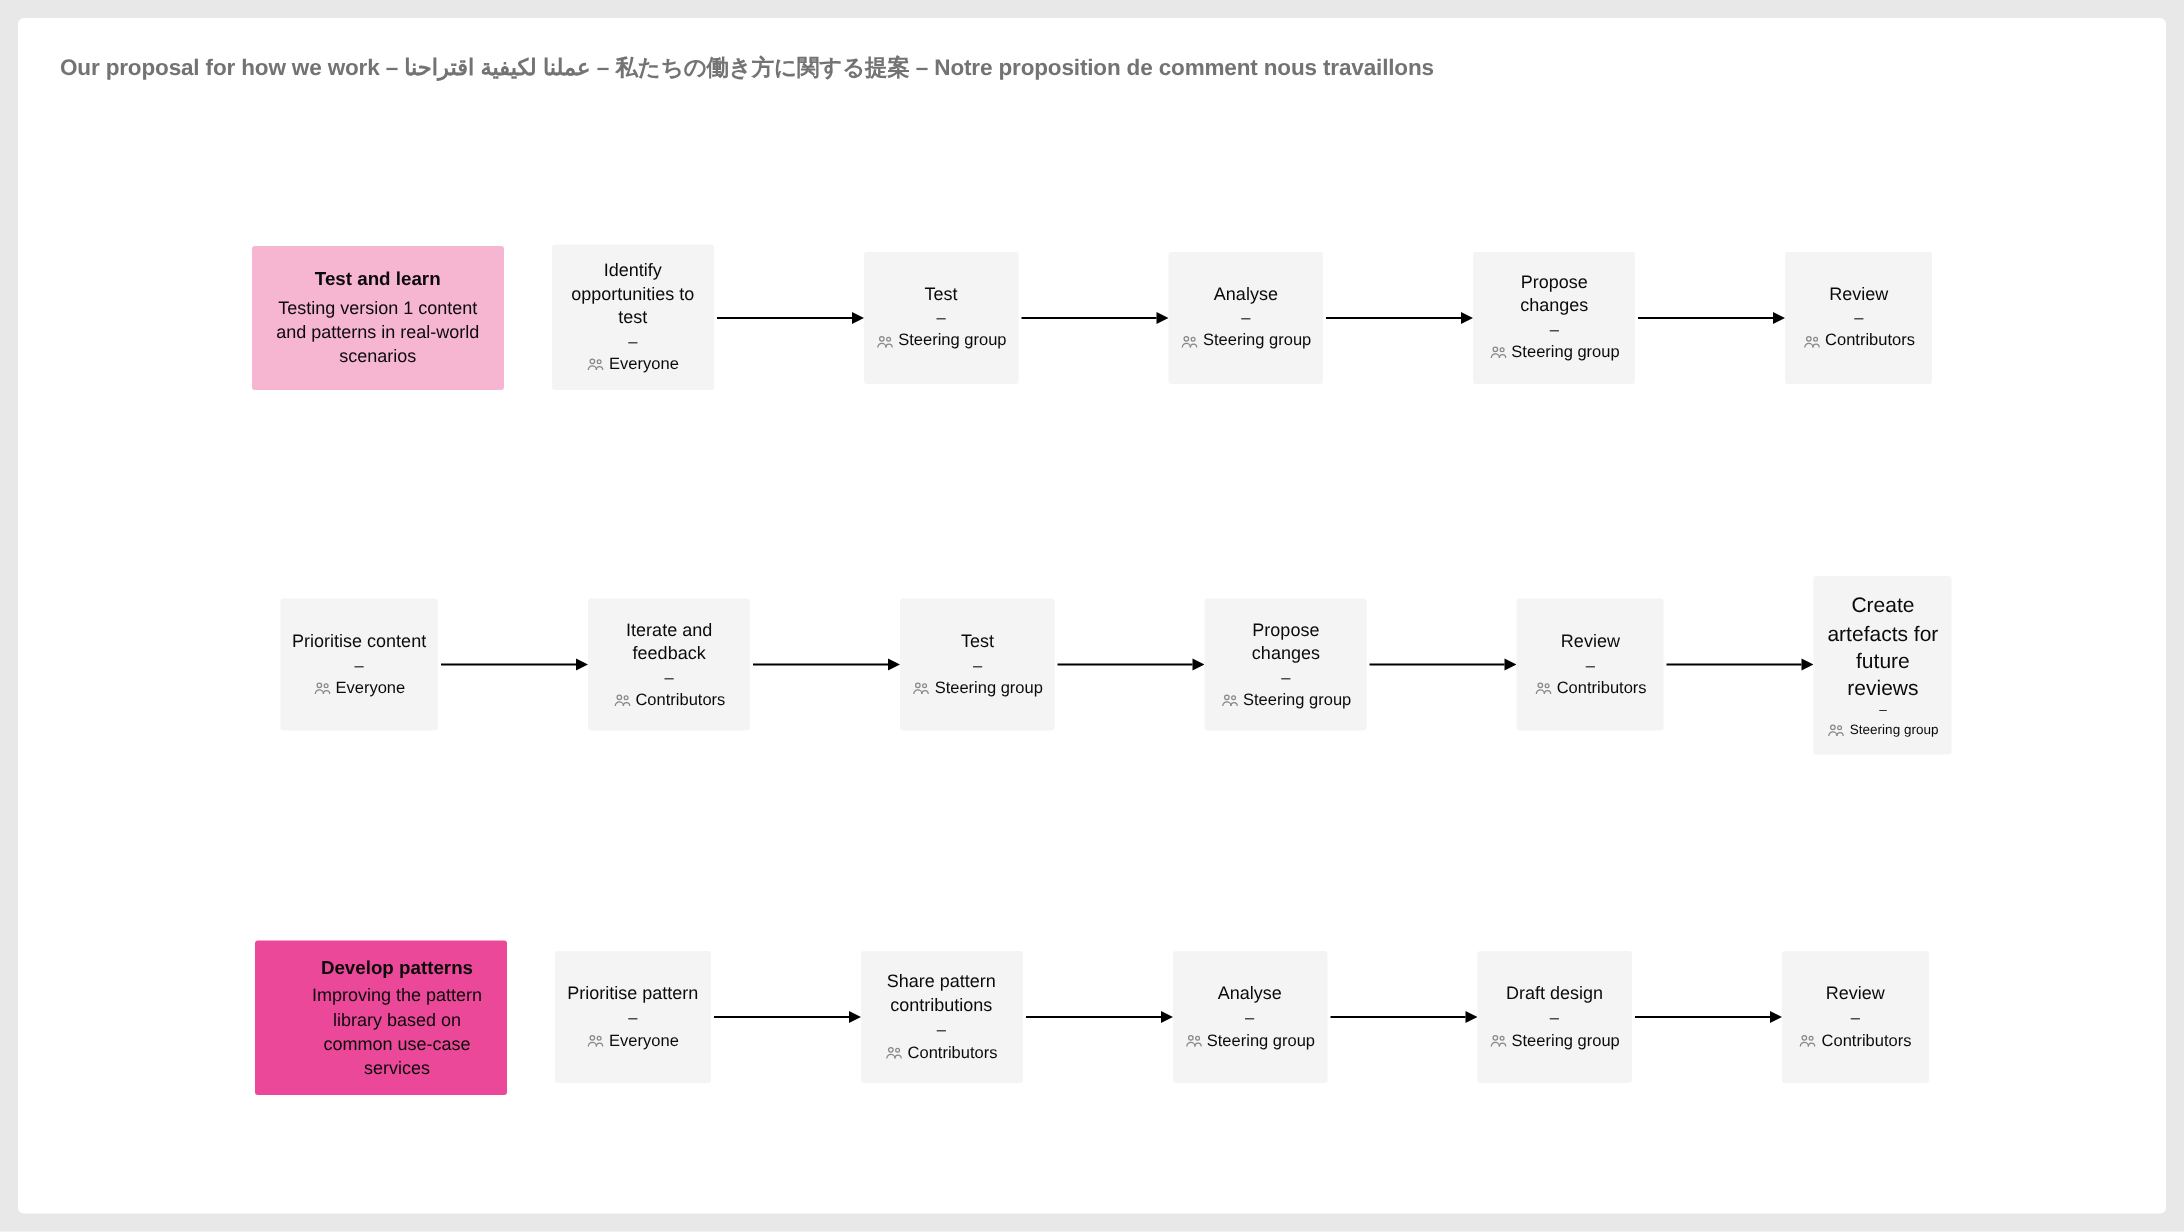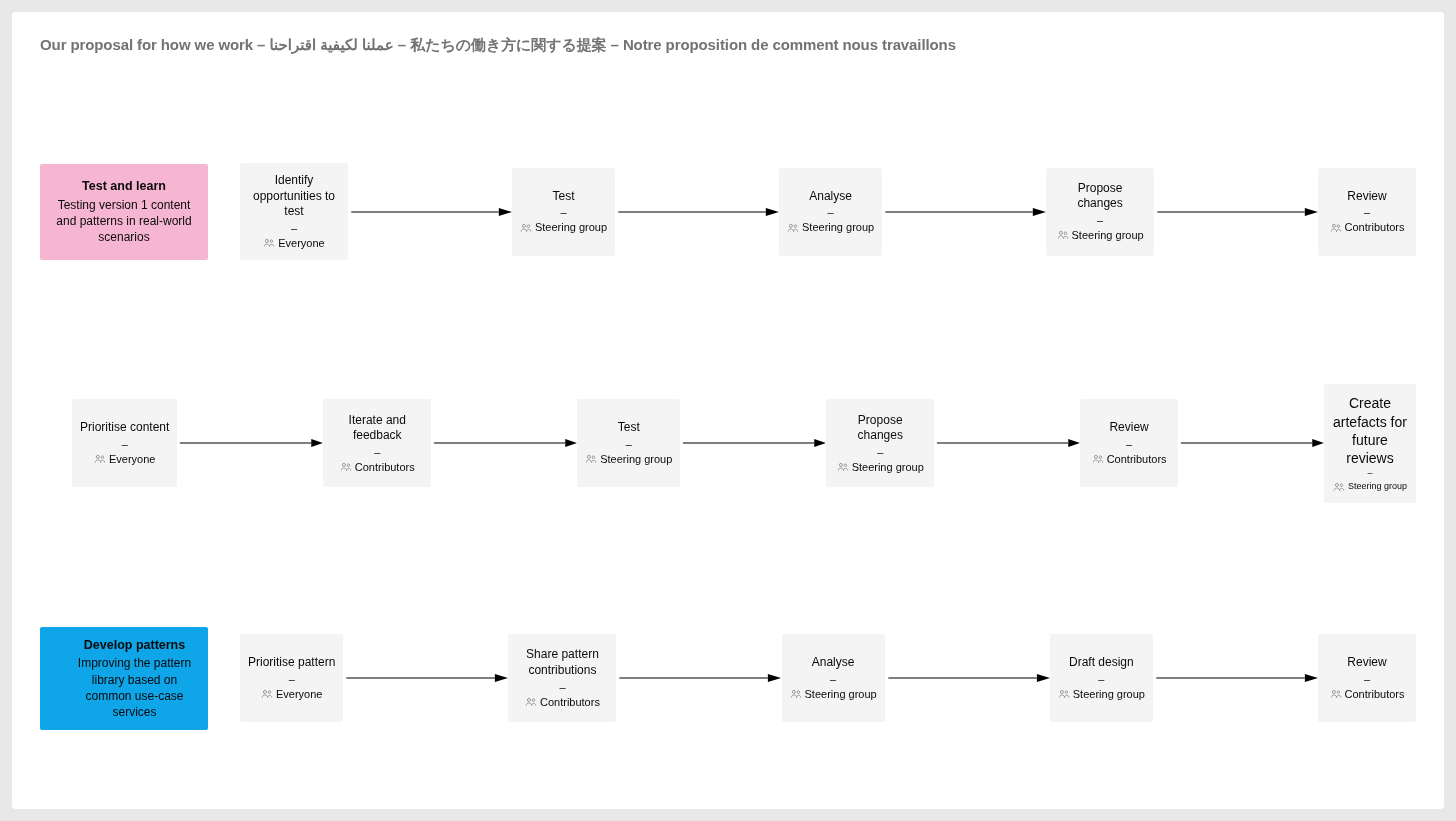--- a/index.html
+++ b/index.html
@@ -31,6 +31,7 @@
     display: flex;
     flex-direction: column;
     gap: 124px;
+    align-items: center;
   }
   .row {
     display: flex;

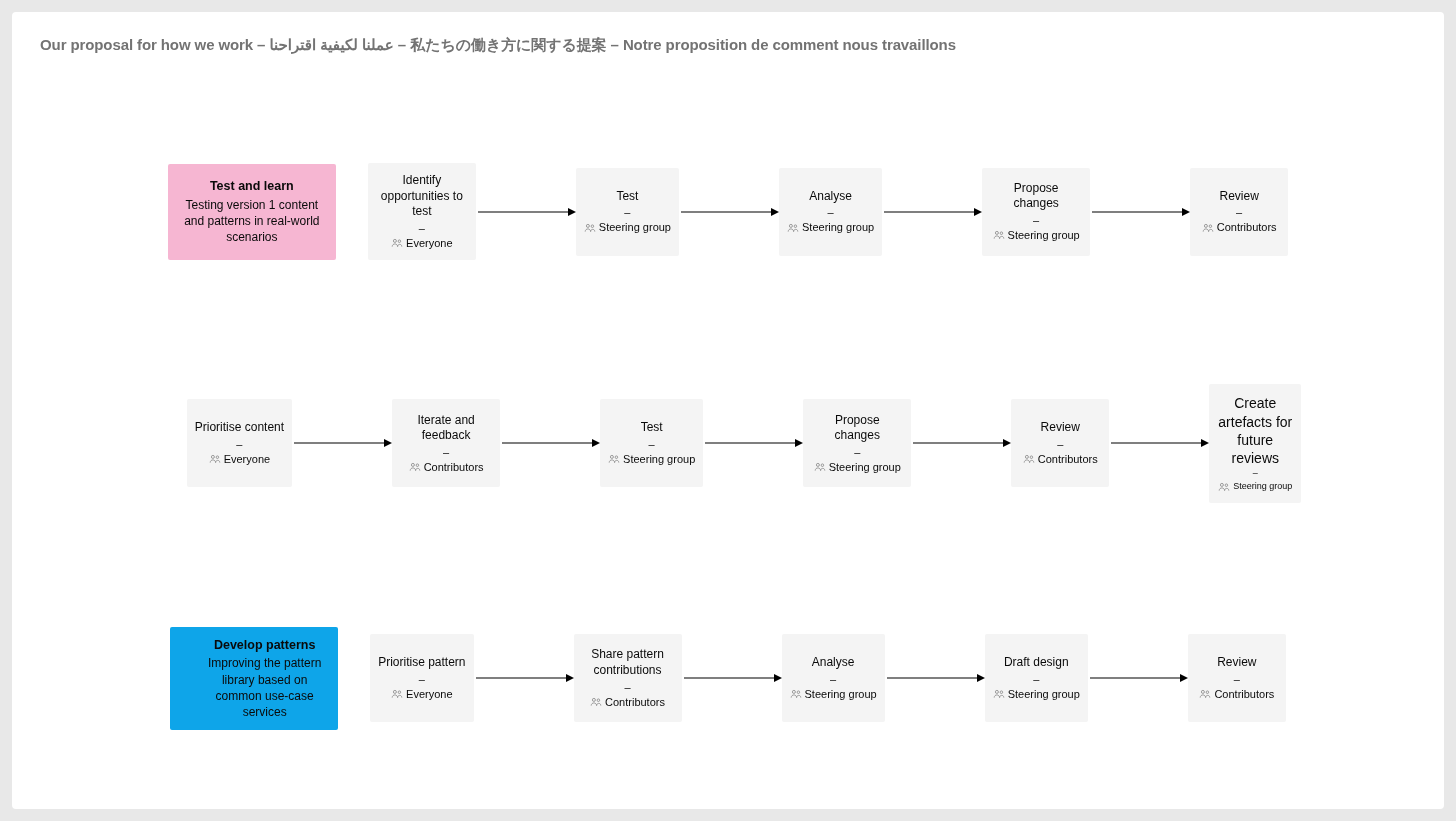--- a/index.html
+++ b/index.html
@@ -57,7 +57,7 @@
   .swim .swim-desc { font-weight: 400; font-size: 12px; }
   .pink { background: #f6b6d2; }
   .blue { background: #a7d4ef; }
-  .yellow { background: #0ea5e9; padding-left: 33px; }
+  .yellow { background: #ec4899; padding-left: 33px; }
 
   .step {
     background: #f4f4f4;

